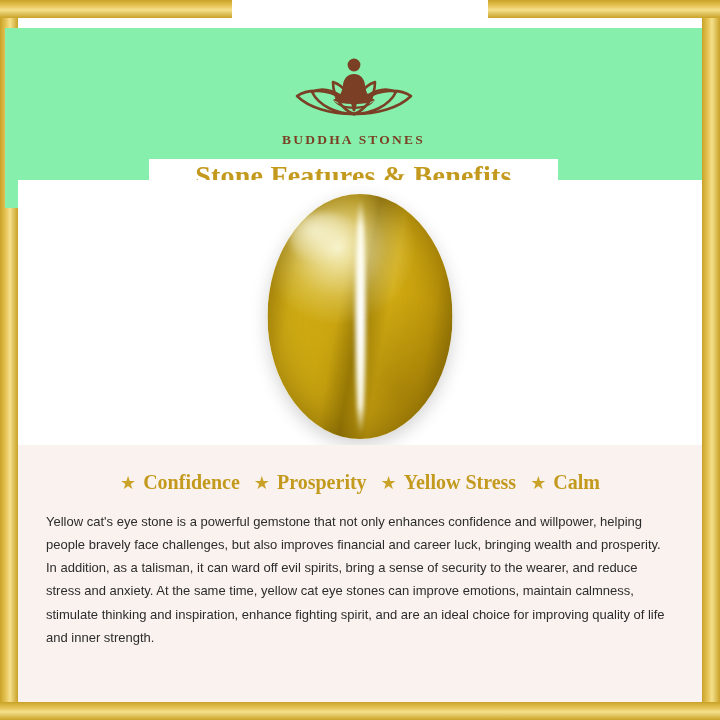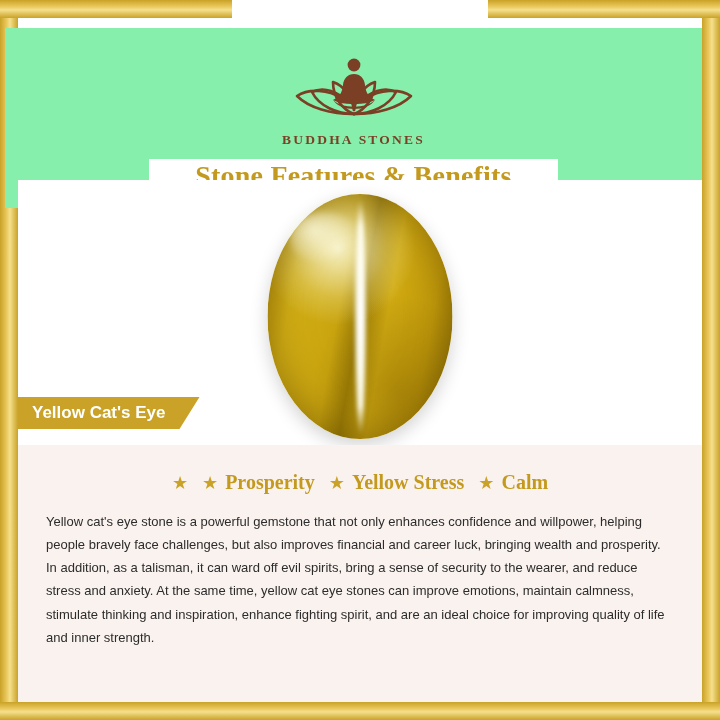--- a/index.html
+++ b/index.html
@@ -236,9 +236,6 @@
     </div>
   </div>
 
-  <div class="name-tab">
-    <span class="label">Yellow Cat's Eye</span>
-  </div>
 
   <div class="panel">
 

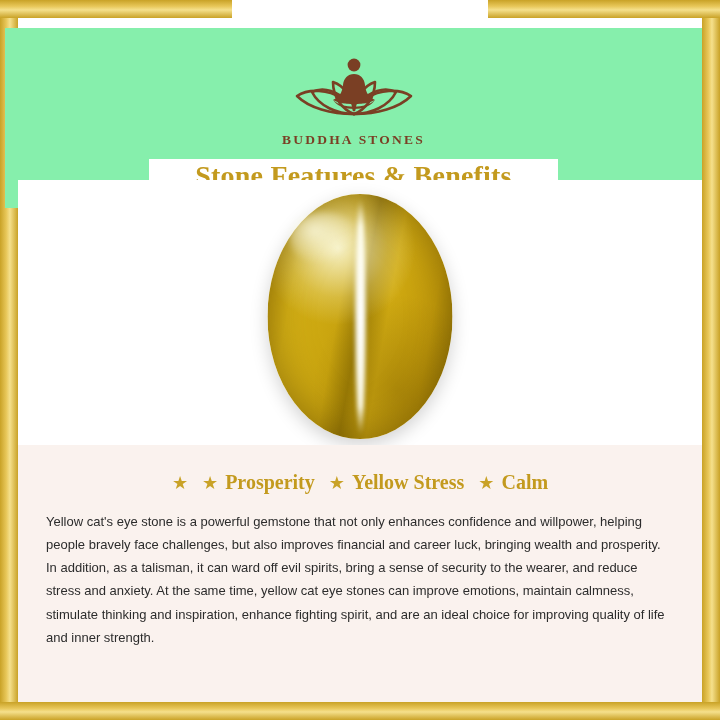--- a/index.html
+++ b/index.html
@@ -242,6 +242,7 @@
     <div class="benefits">
       <div class="benefit">
         <span class="star">★</span>
+        <span class="btext">Confidence</span>
       </div>
       <div class="benefit">
         <span class="star">★</span>

